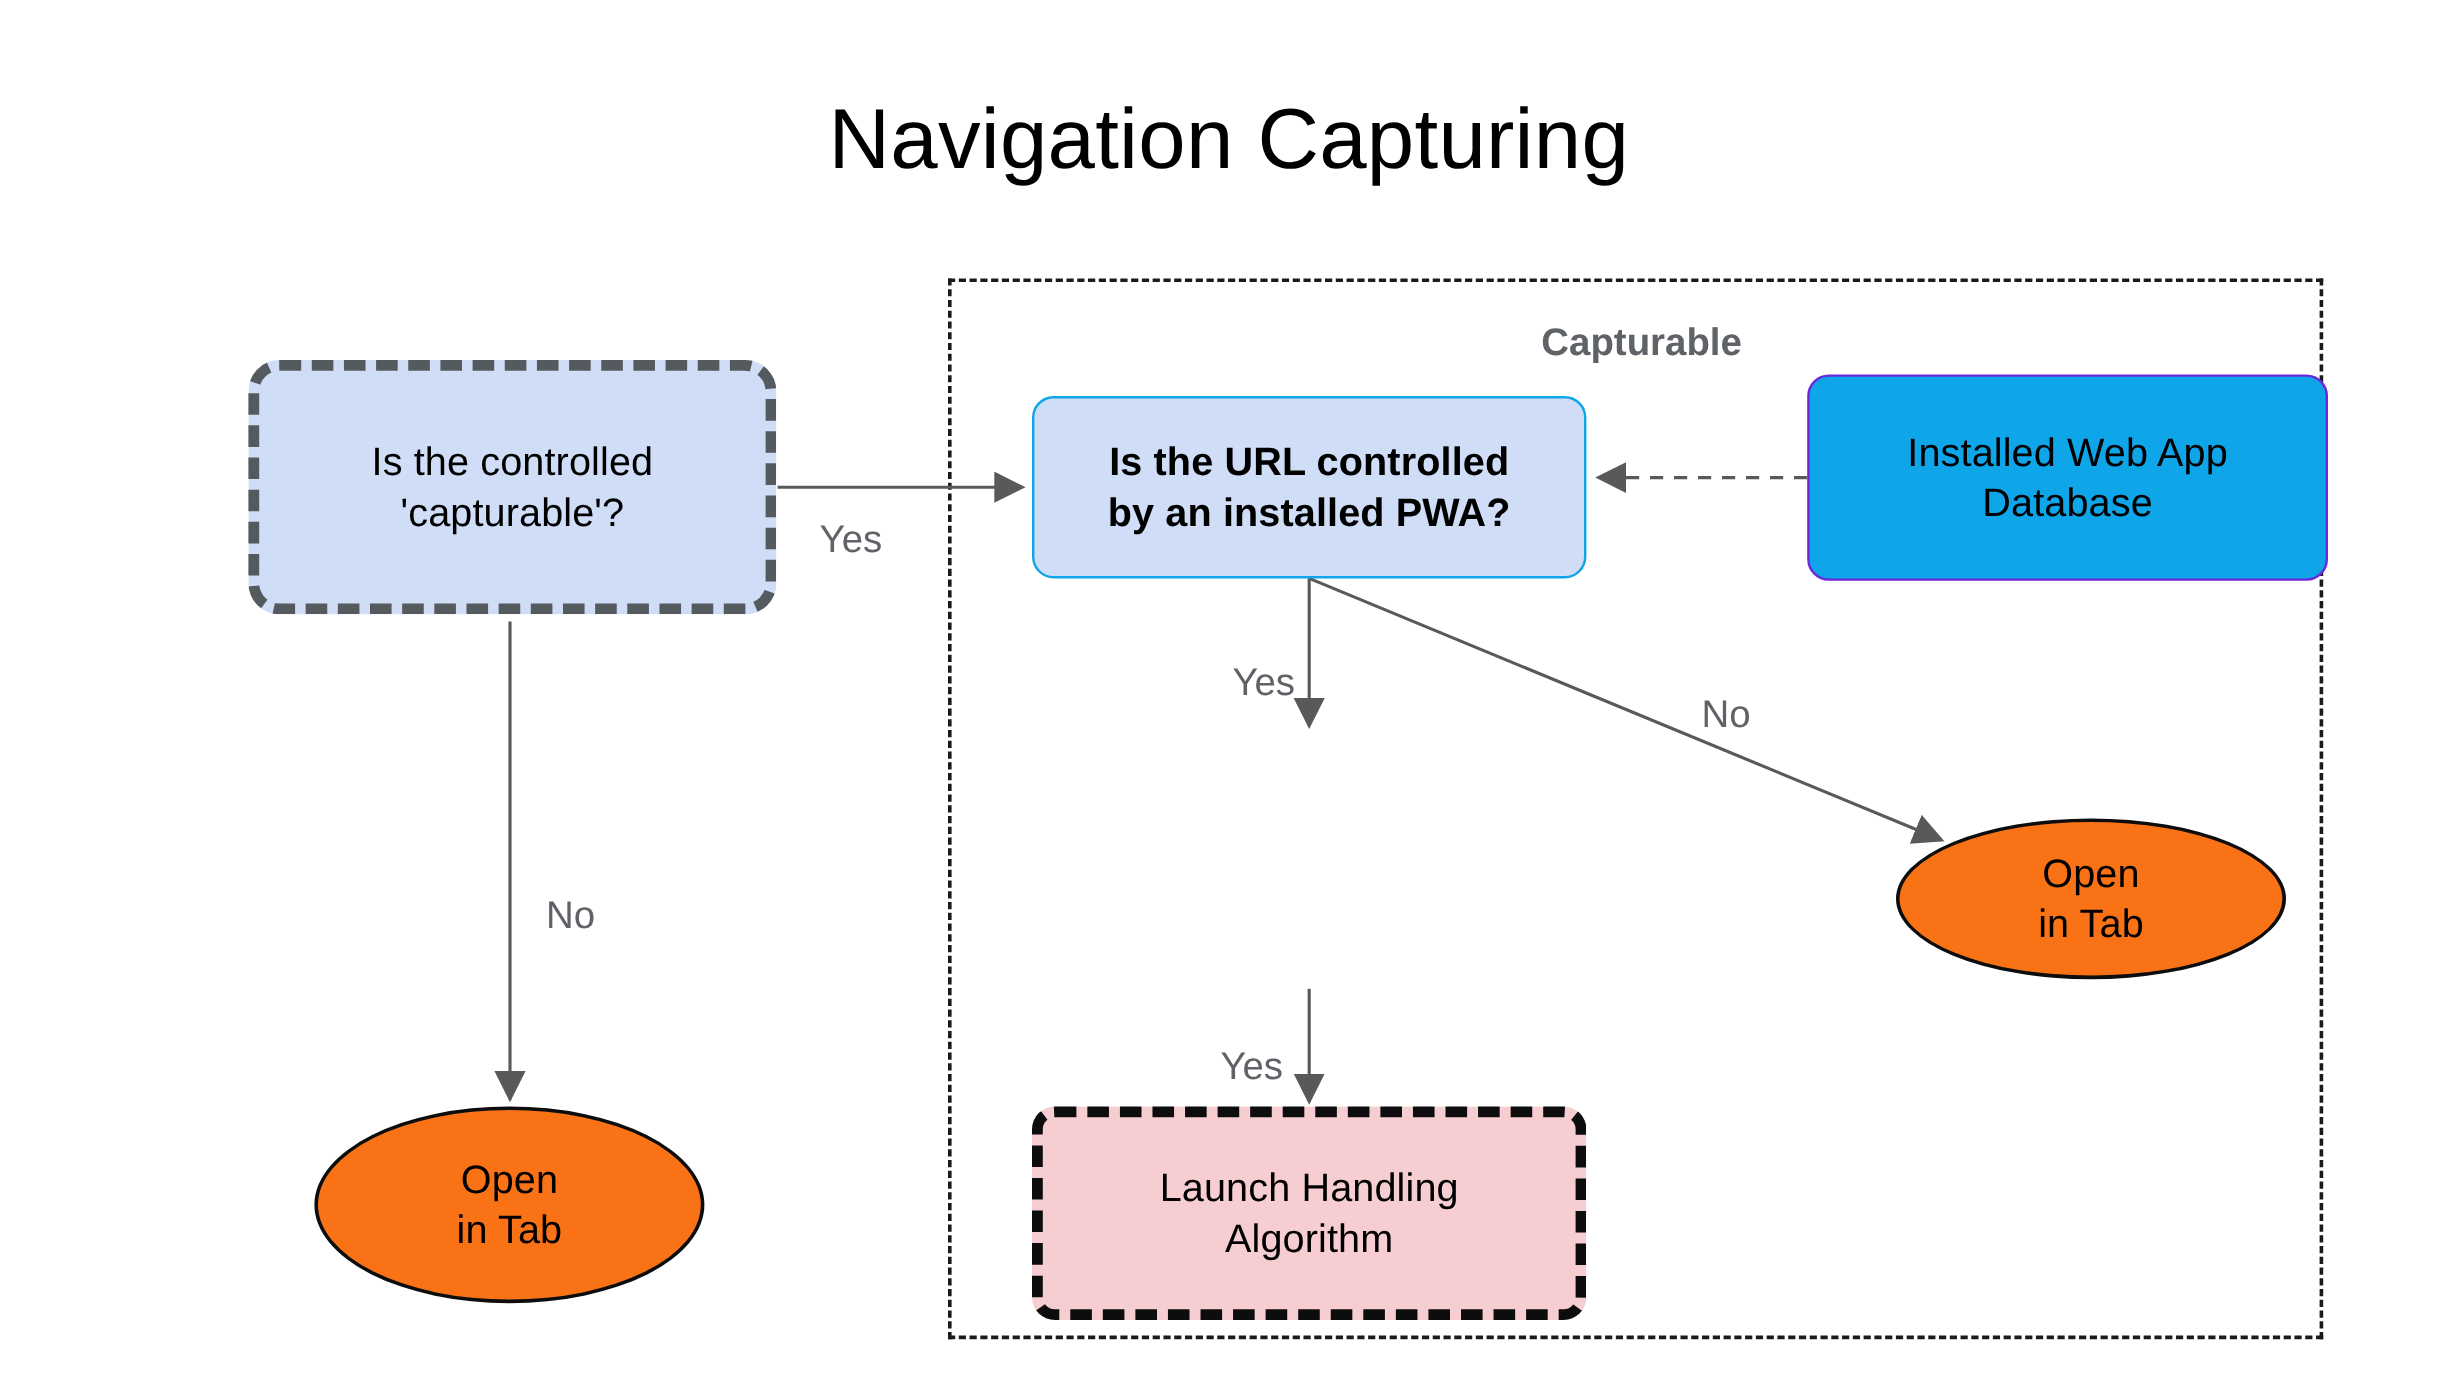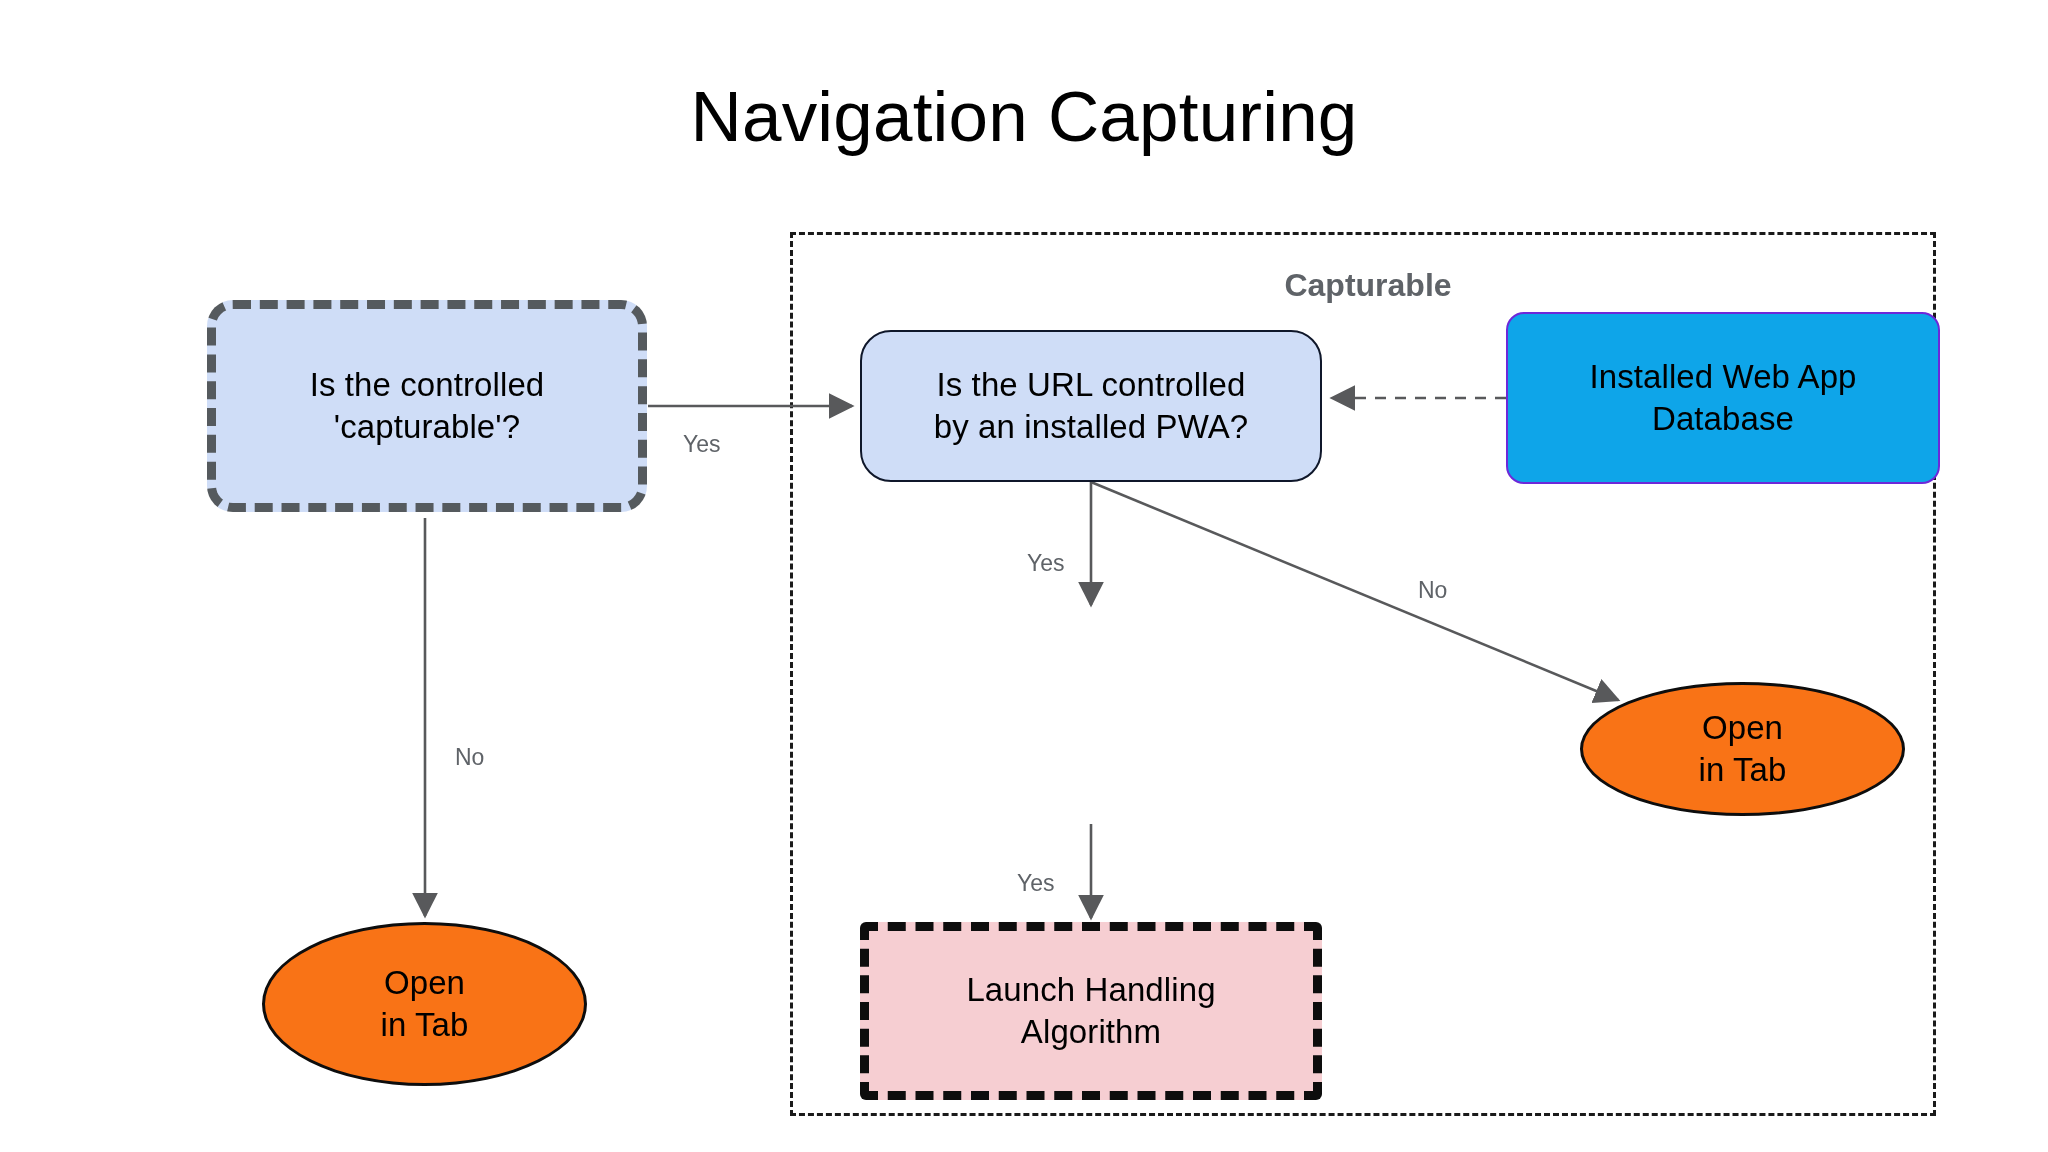--- a/index.html
+++ b/index.html
@@ -80,8 +80,9 @@
 
   .node-blue {
     background: #cfddf7;
-    border: 2px solid #0f172a;
-    border-radius: 31px;
+    border: 2px solid #0ea5e9;
+    border-radius: 18px;
+    font-weight: bold;
   }
 
   .node-blue-dashed {

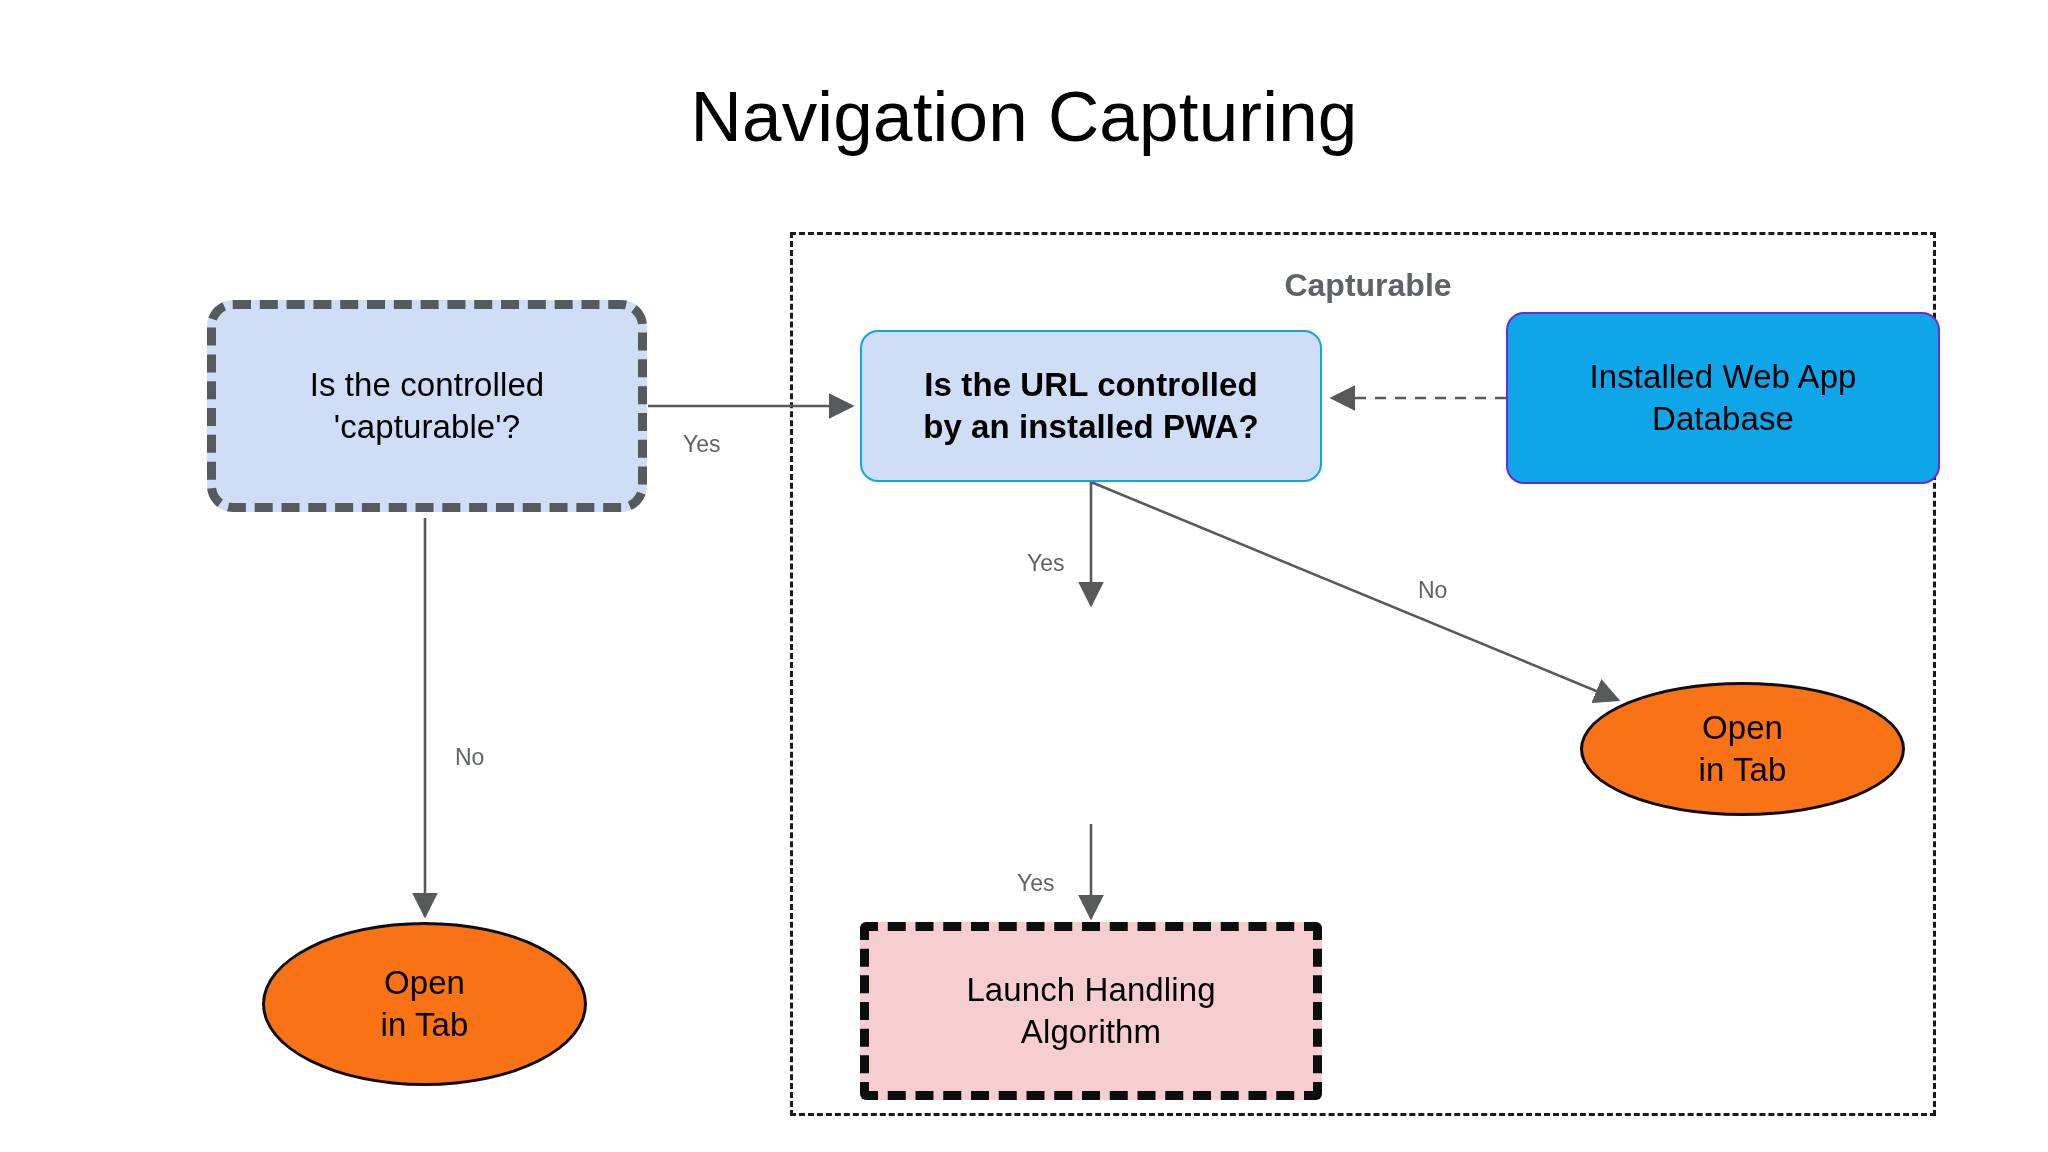--- a/index.html
+++ b/index.html
@@ -113,7 +113,7 @@
   .edge-label {
     position: absolute;
     color: #5f6368;
-    font-size: 23px;
+    font-size: 32px;
     font-weight: 400;
     white-space: nowrap;
     line-height: 1;

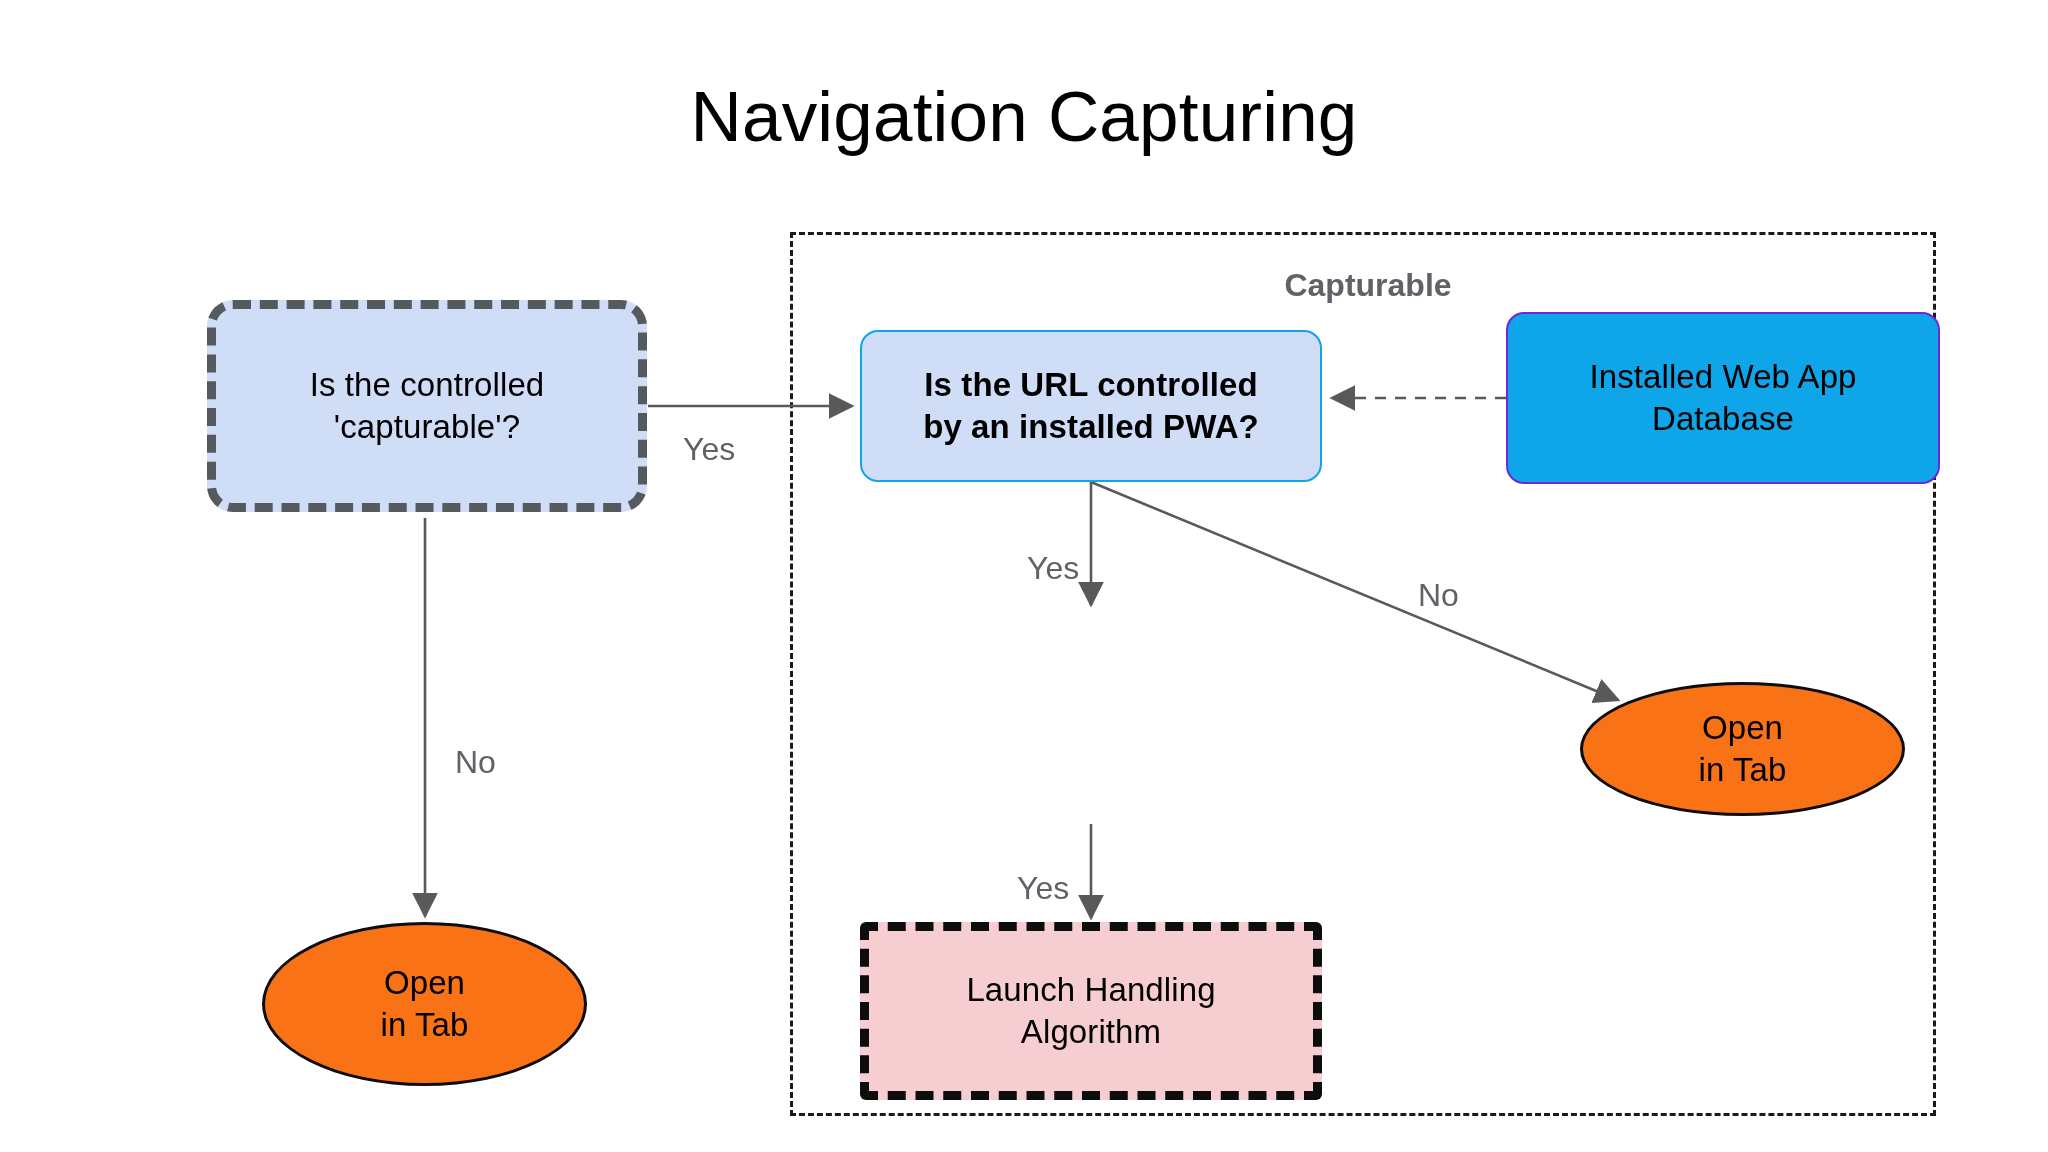--- a/index.html
+++ b/index.html
@@ -100,7 +100,7 @@
   .node-pink-dashed {
     background: #f6ced2;
     border: 9px dashed #0d0d0d;
-    border-radius: 6px;
+    border-radius: 19px;
   }
 
   .node-ellipse {

